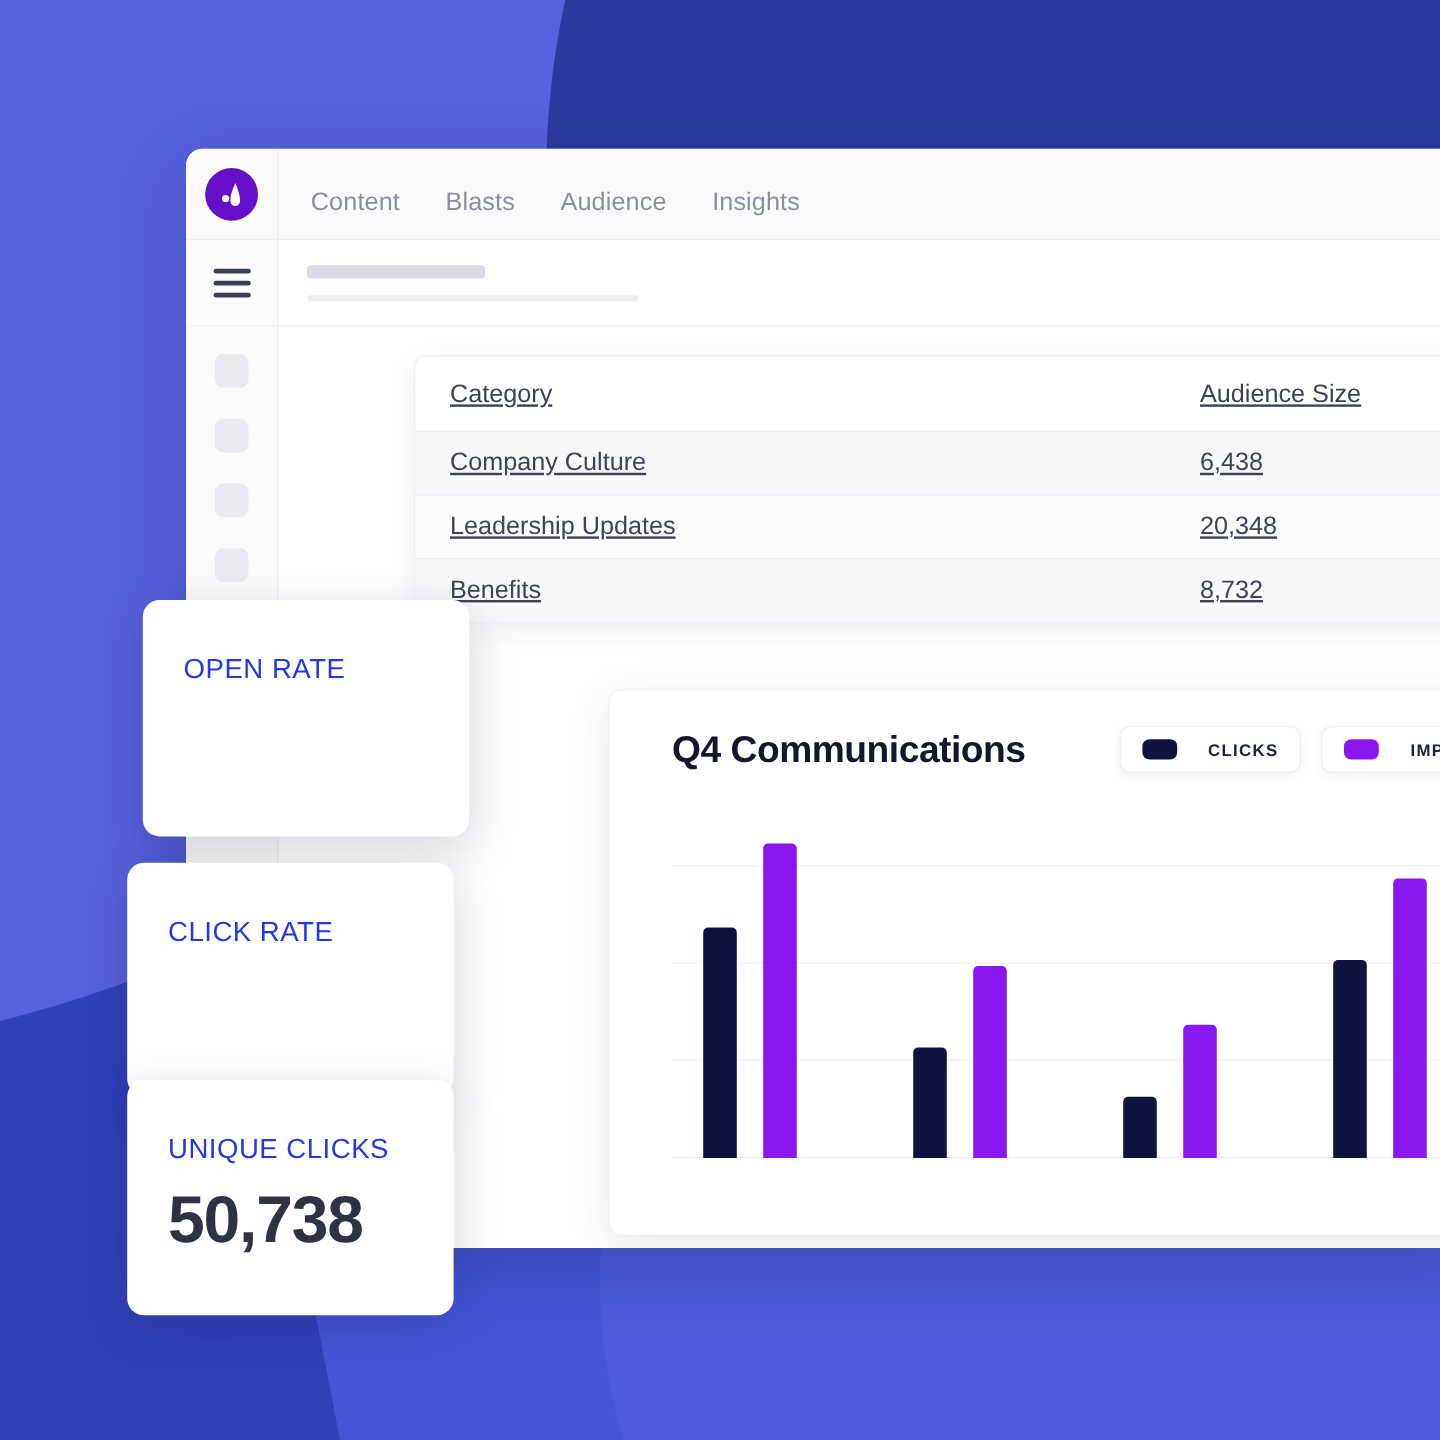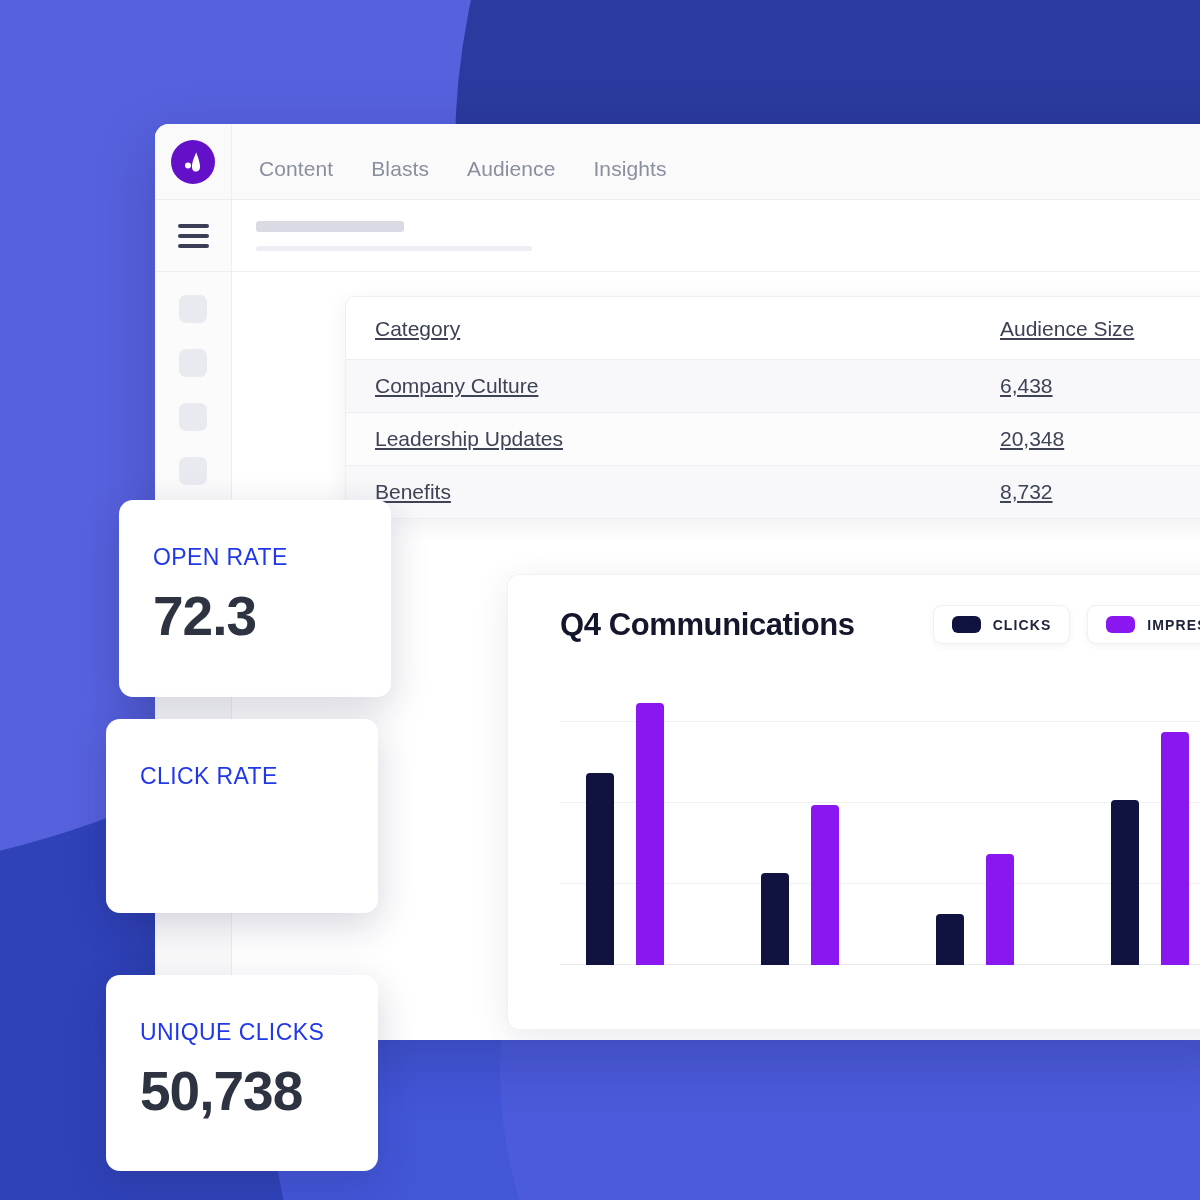--- a/index.html
+++ b/index.html
@@ -364,7 +364,6 @@
 
 <div class="kpi-card" id="kpi-0">
   <div class="kpi-label">OPEN RATE</div>
-  <div class="kpi-value">72.3</div>
 </div>
 <div class="kpi-card" id="kpi-1">
   <div class="kpi-label">CLICK RATE</div>

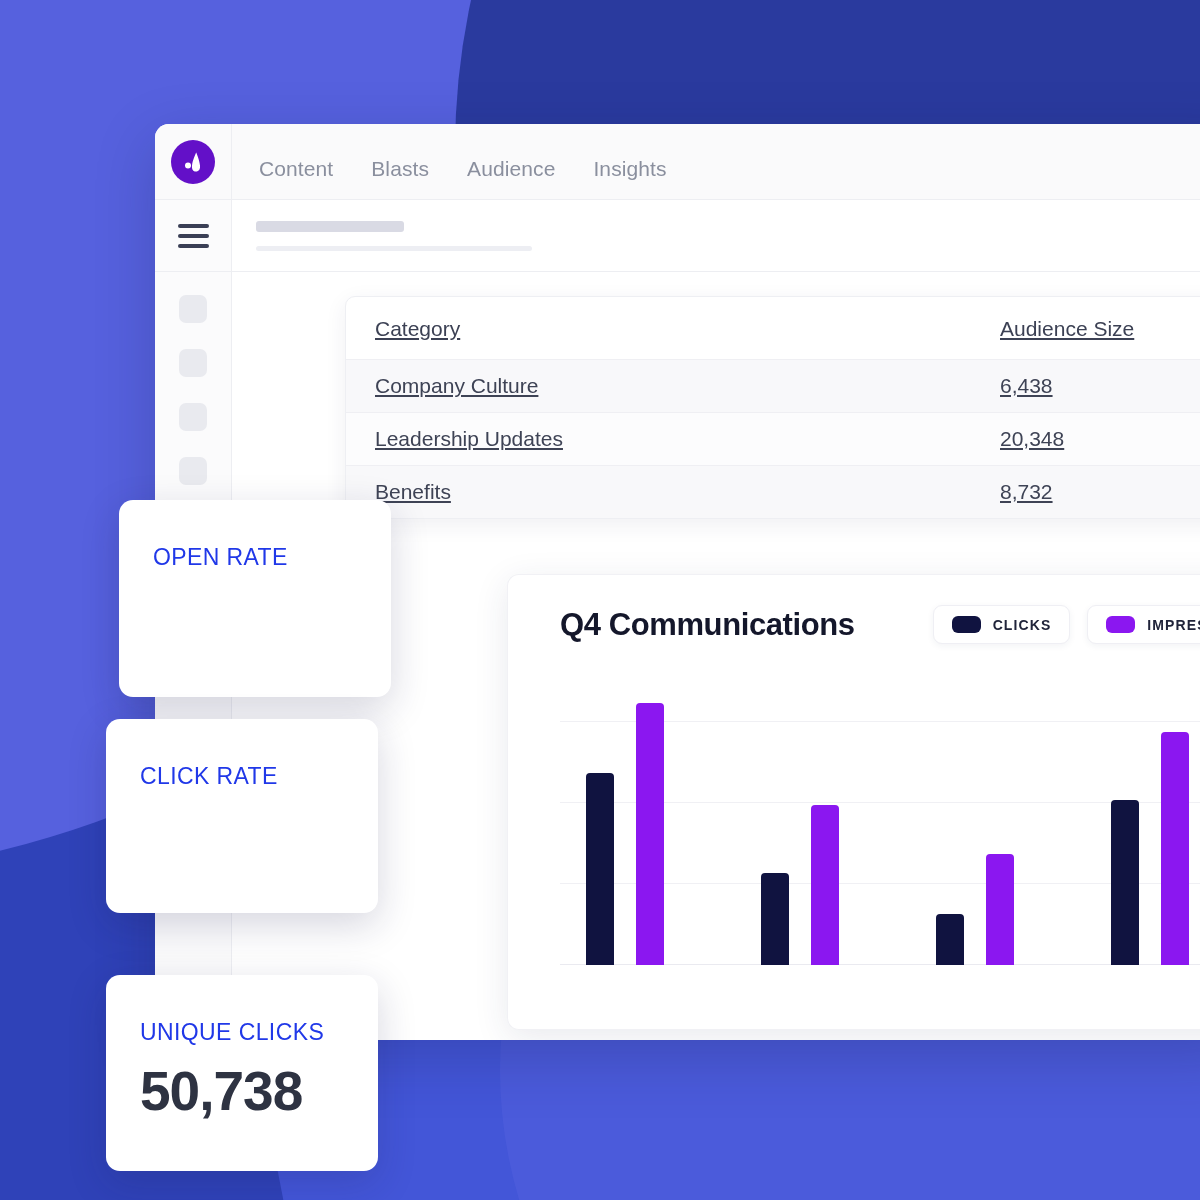--- a/index.html
+++ b/index.html
@@ -169,7 +169,7 @@
   }
   .legend-group { display: flex; gap: 17px; margin-left: 50px; }
   .legend-pill {
-    display: flex; align-items: flex-end; gap: 12px;
+    display: flex; align-items: flex-end; gap: 26px;
     background: #FFFFFF;
     border: 1px solid #EFEFF4;
     border-radius: 9px;

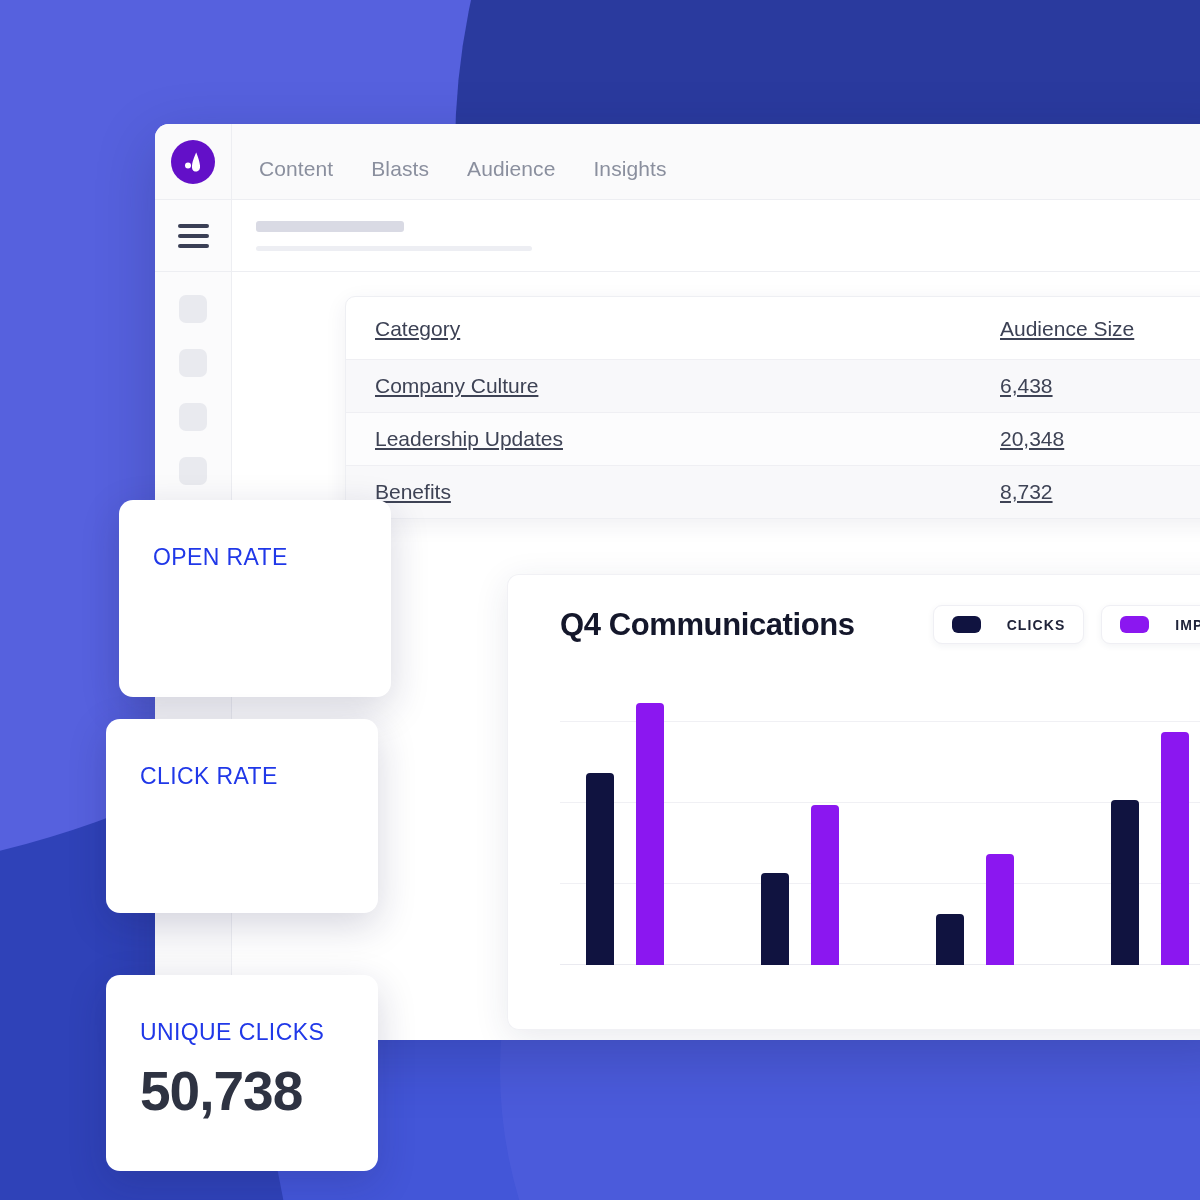--- a/index.html
+++ b/index.html
@@ -228,7 +228,7 @@
   }
   #kpi-0 { left: 119px; top: 500px; height: 197px; }
   #kpi-1 { left: 106px; top: 719px; height: 194px; }
-  #kpi-2 { left: 106px; top: 975px; height: 196px; }
+  #kpi-2 { left: 106px; top: 900px; height: 196px; }
 </style>
 </head>
 <body>

